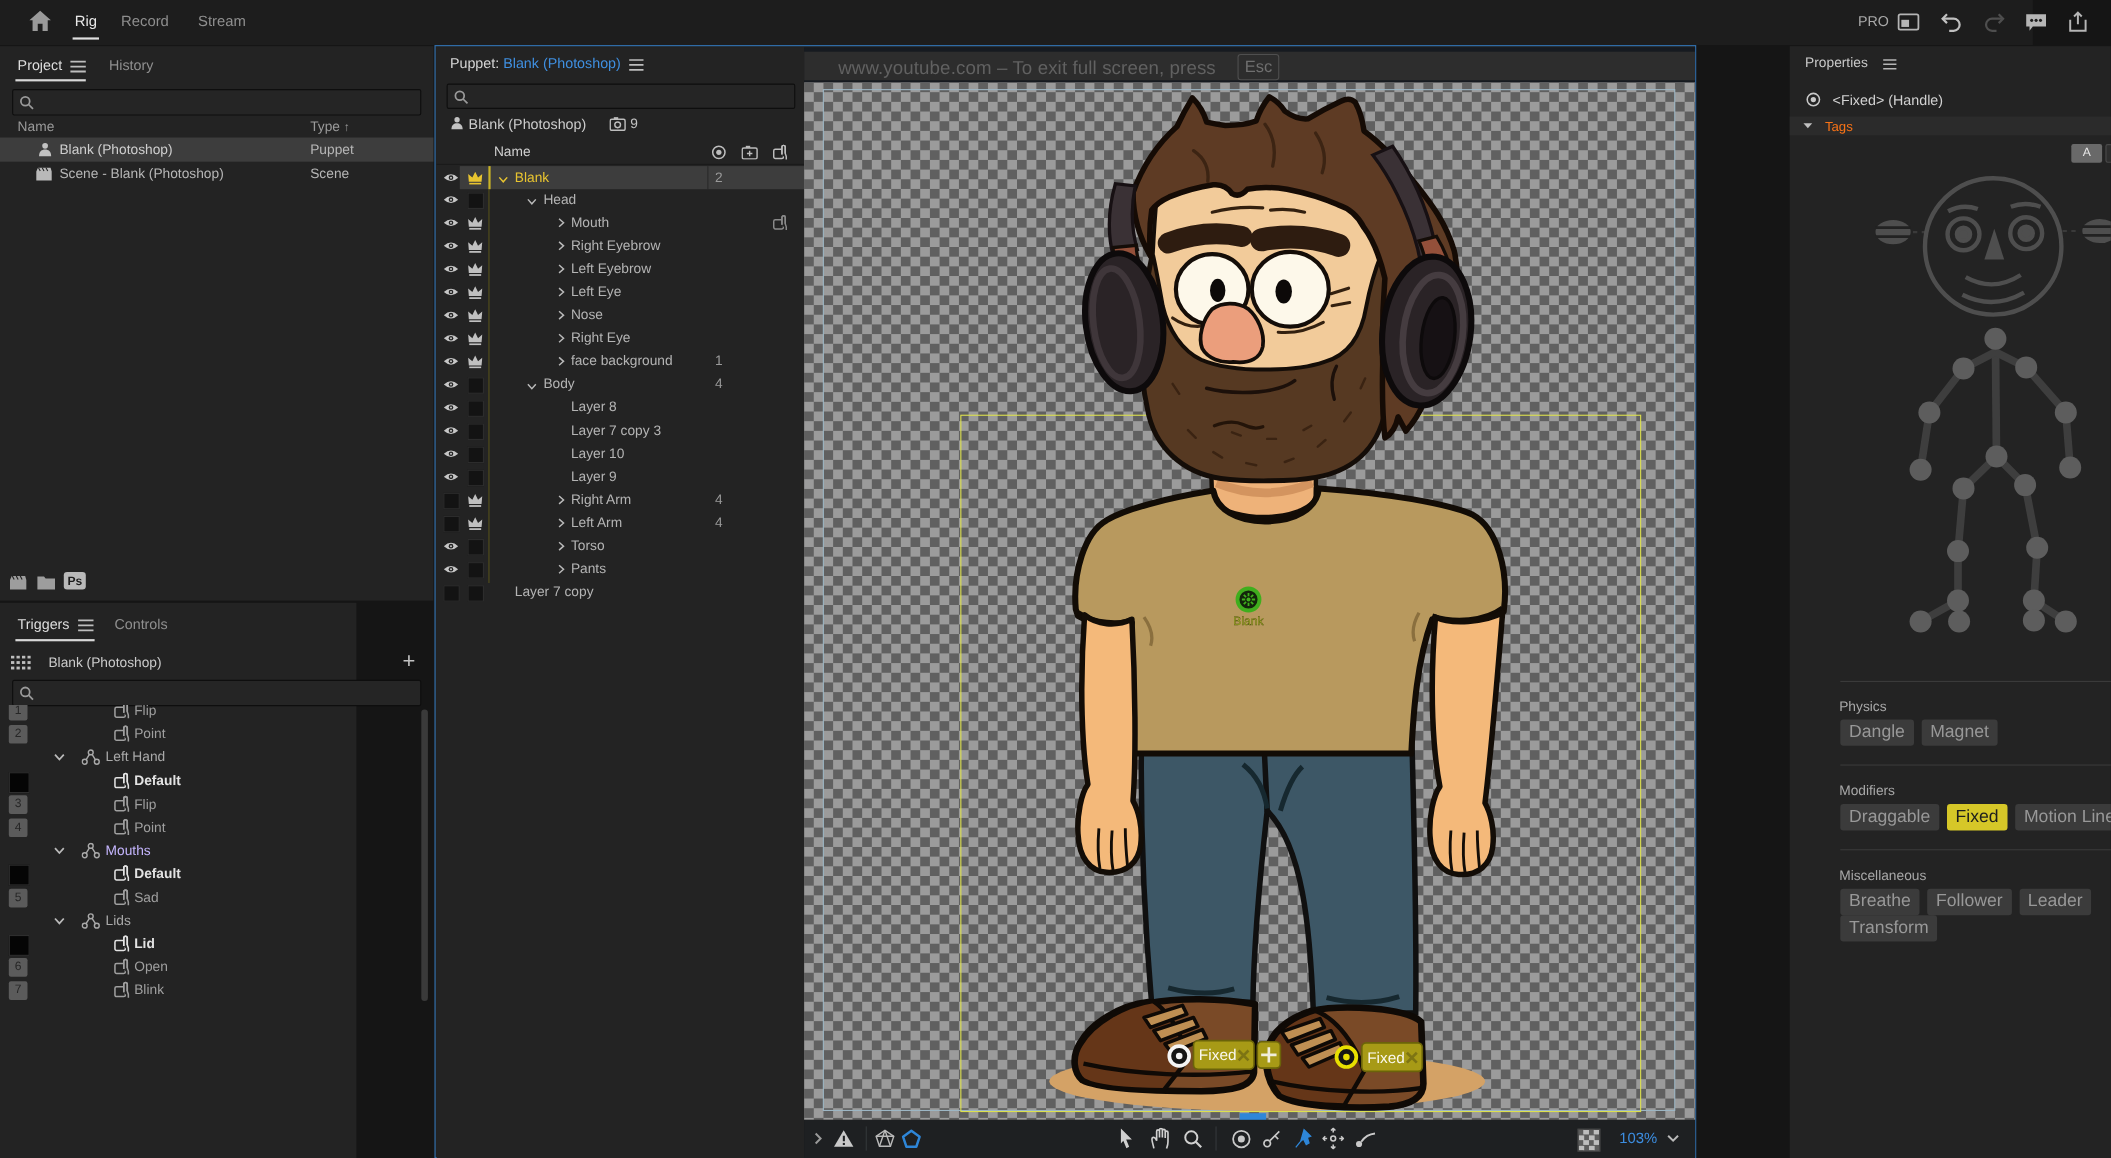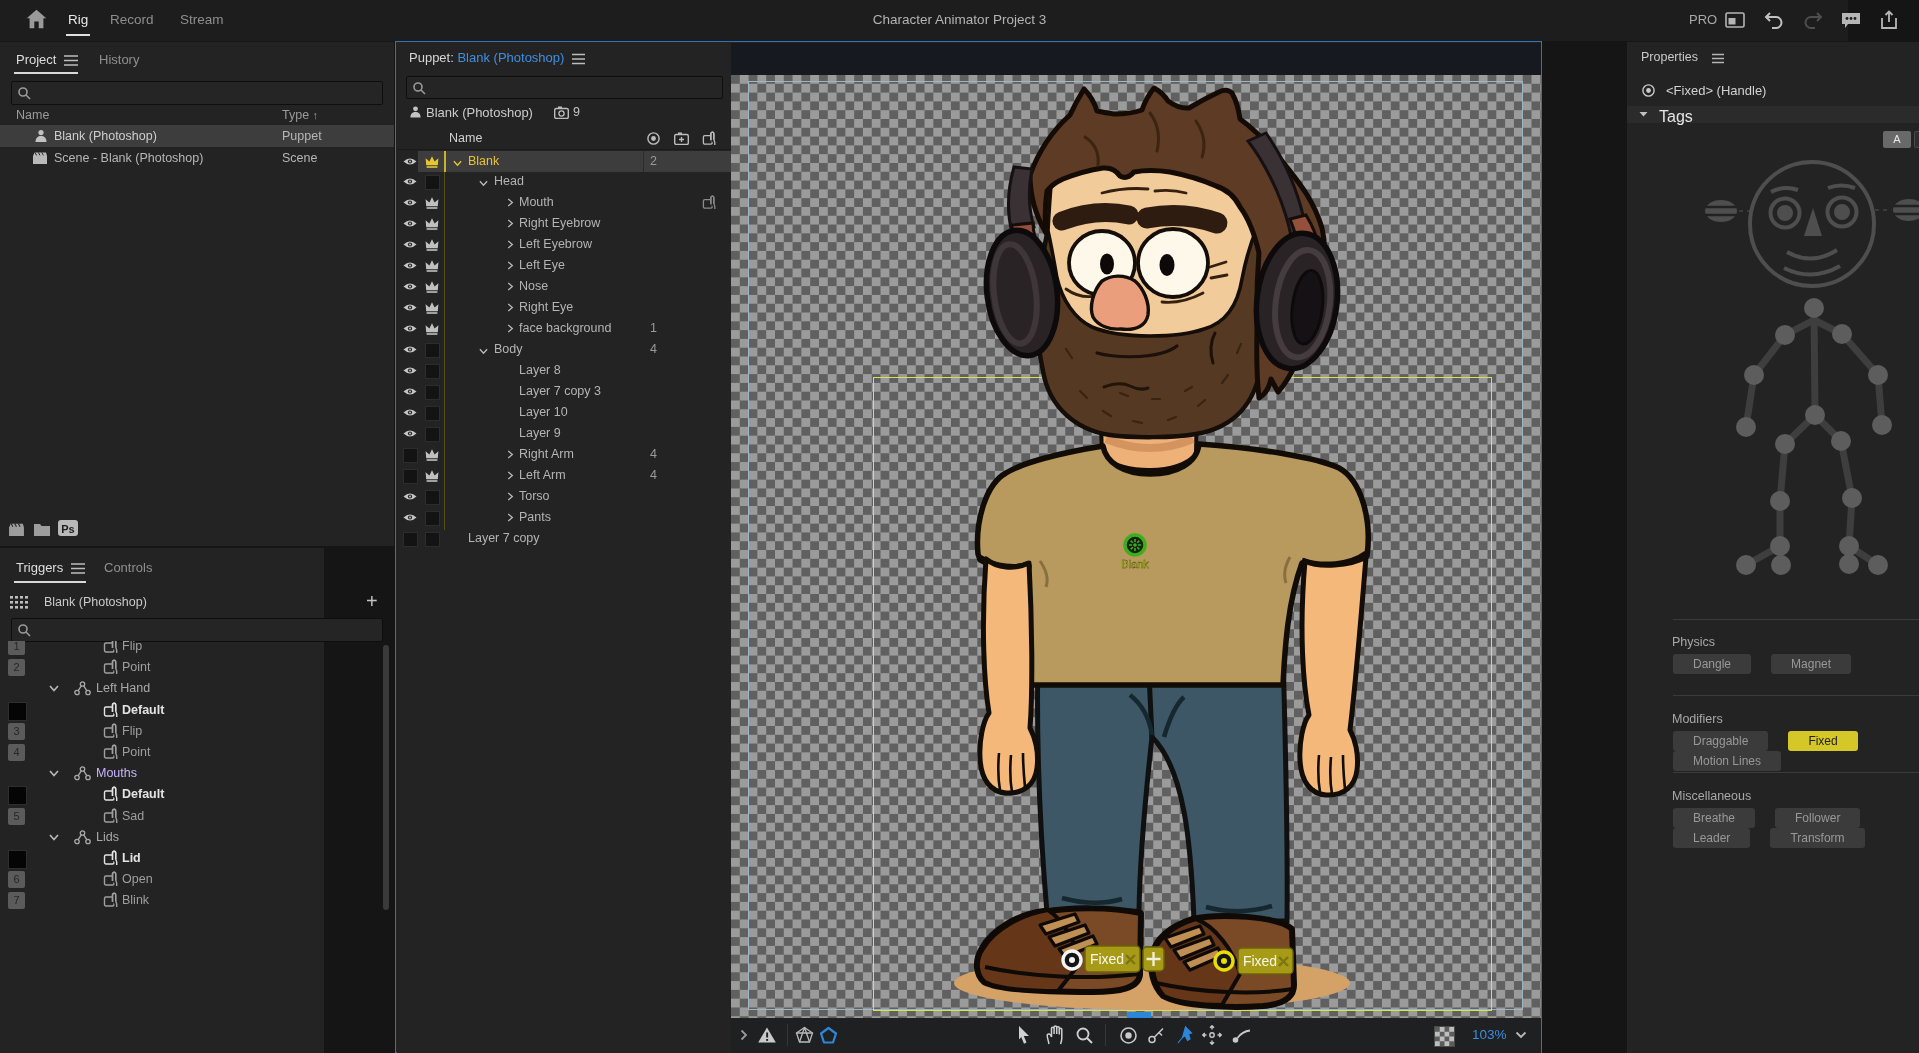--- a/index.html
+++ b/index.html
@@ -61,7 +61,6 @@
     <div class="tab active" style="left:68px">Rig</div>
     <div class="tab" style="left:110px">Record</div>
     <div class="tab" style="left:180px">Stream</div>
-    <div id="title">Character Animator Project 3</div>
     <div class="tab" style="left:1689px;font-size:13px;color:#a8a8a8">PRO</div>
     <svg class="ticon" style="left:1724px" width="22" height="22" viewBox="0 0 22 22">
         <rect x="2" y="4" width="18" height="14" rx="1.5" fill="none" stroke="#b5b5b5" stroke-width="1.6"></rect>

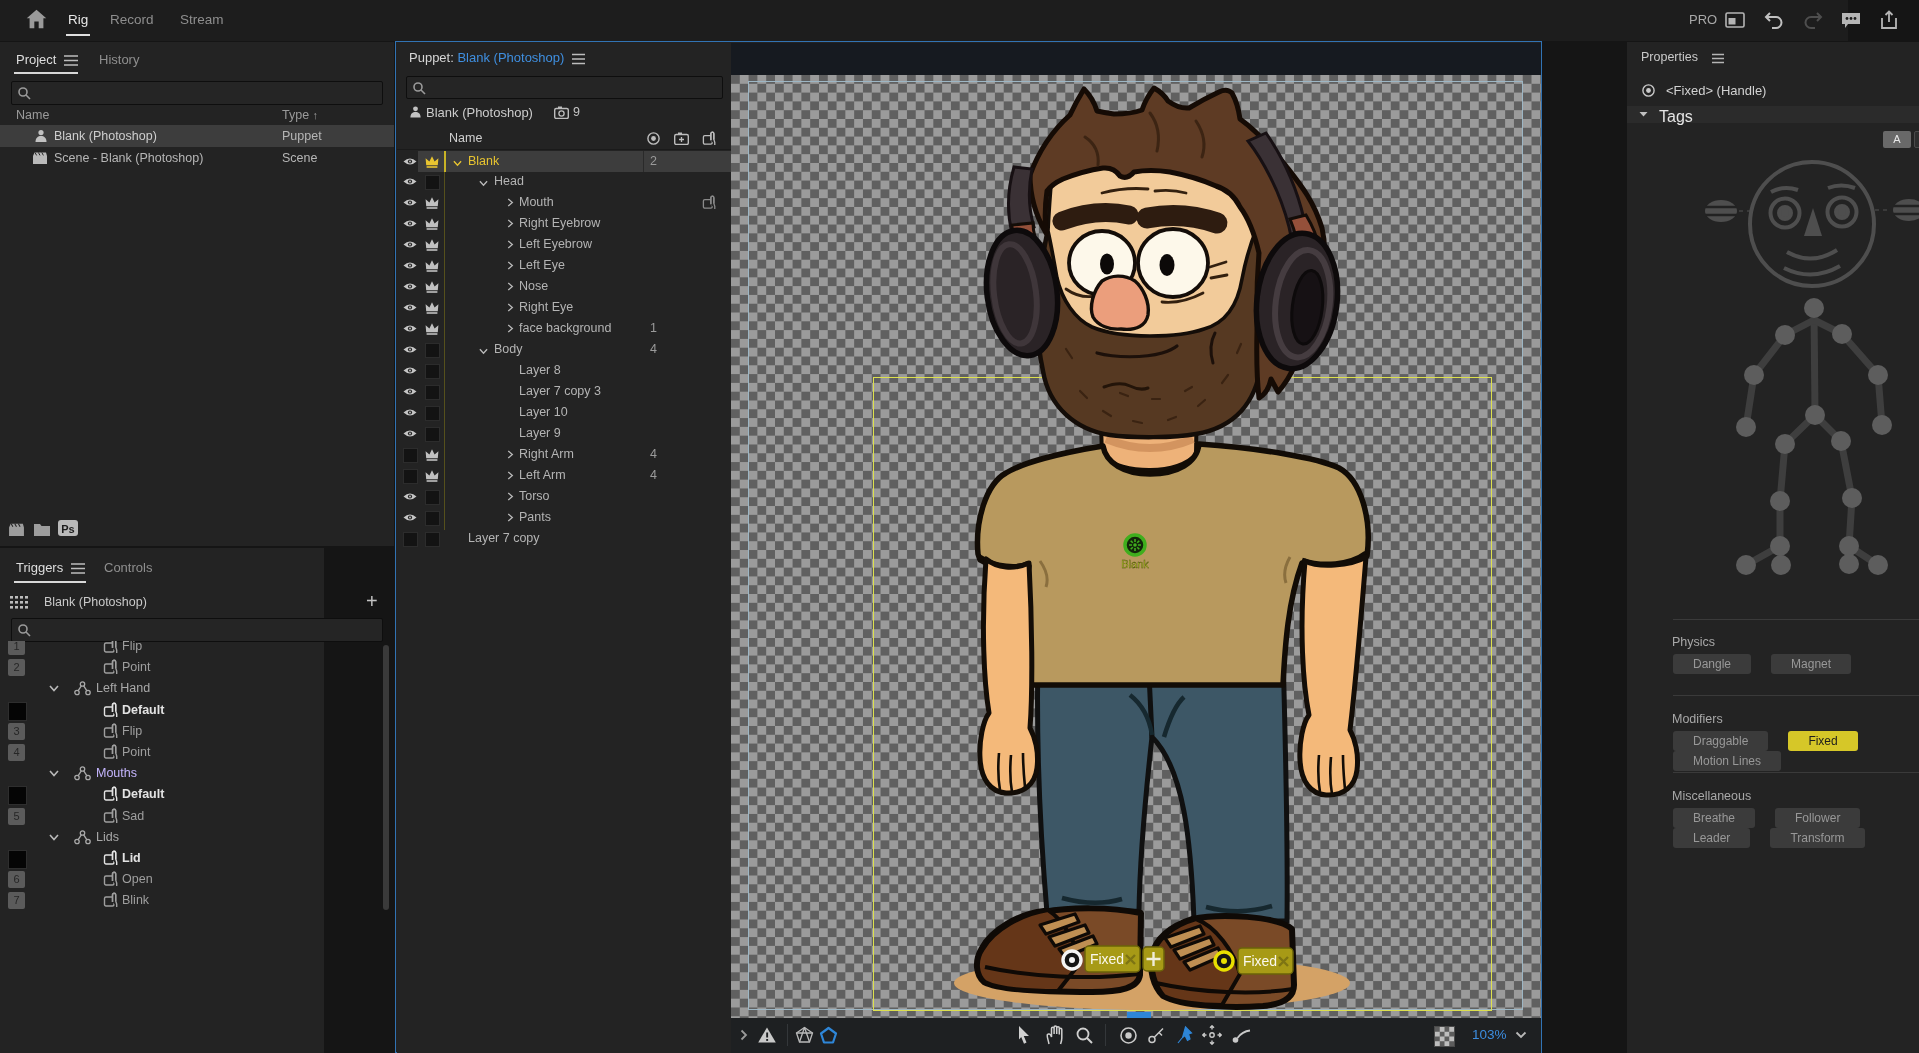--- a/index.html
+++ b/index.html
@@ -768,6 +768,10 @@
           <path d="M1279 956 l9 9 M1288 956 l-9 9" stroke="#7d7413" stroke-width="2.4"></path>
         </g>
       </svg>
+      <div id="ytbar">
+        <div class="abs" style="left:31px;top:5px;font-size:17px;color:#616161;letter-spacing:0.1px">www.youtube.com – To exit full screen, press</div>
+        <div class="abs" style="left:394px;top:2px;width:36px;height:22px;border:1px solid #4f4f4f;border-radius:3px;color:#6f6f6f;font-size:15px;text-align:center;line-height:22px">Esc</div>
+      </div>
       <div class="abs" style="left:396px;top:969px;width:24px;height:7px;background:#2e86d8"></div>
       <div id="canvtool">
         <svg class="abs" style="left:9px;top:11px" width="8" height="12" viewBox="0 0 8 12">

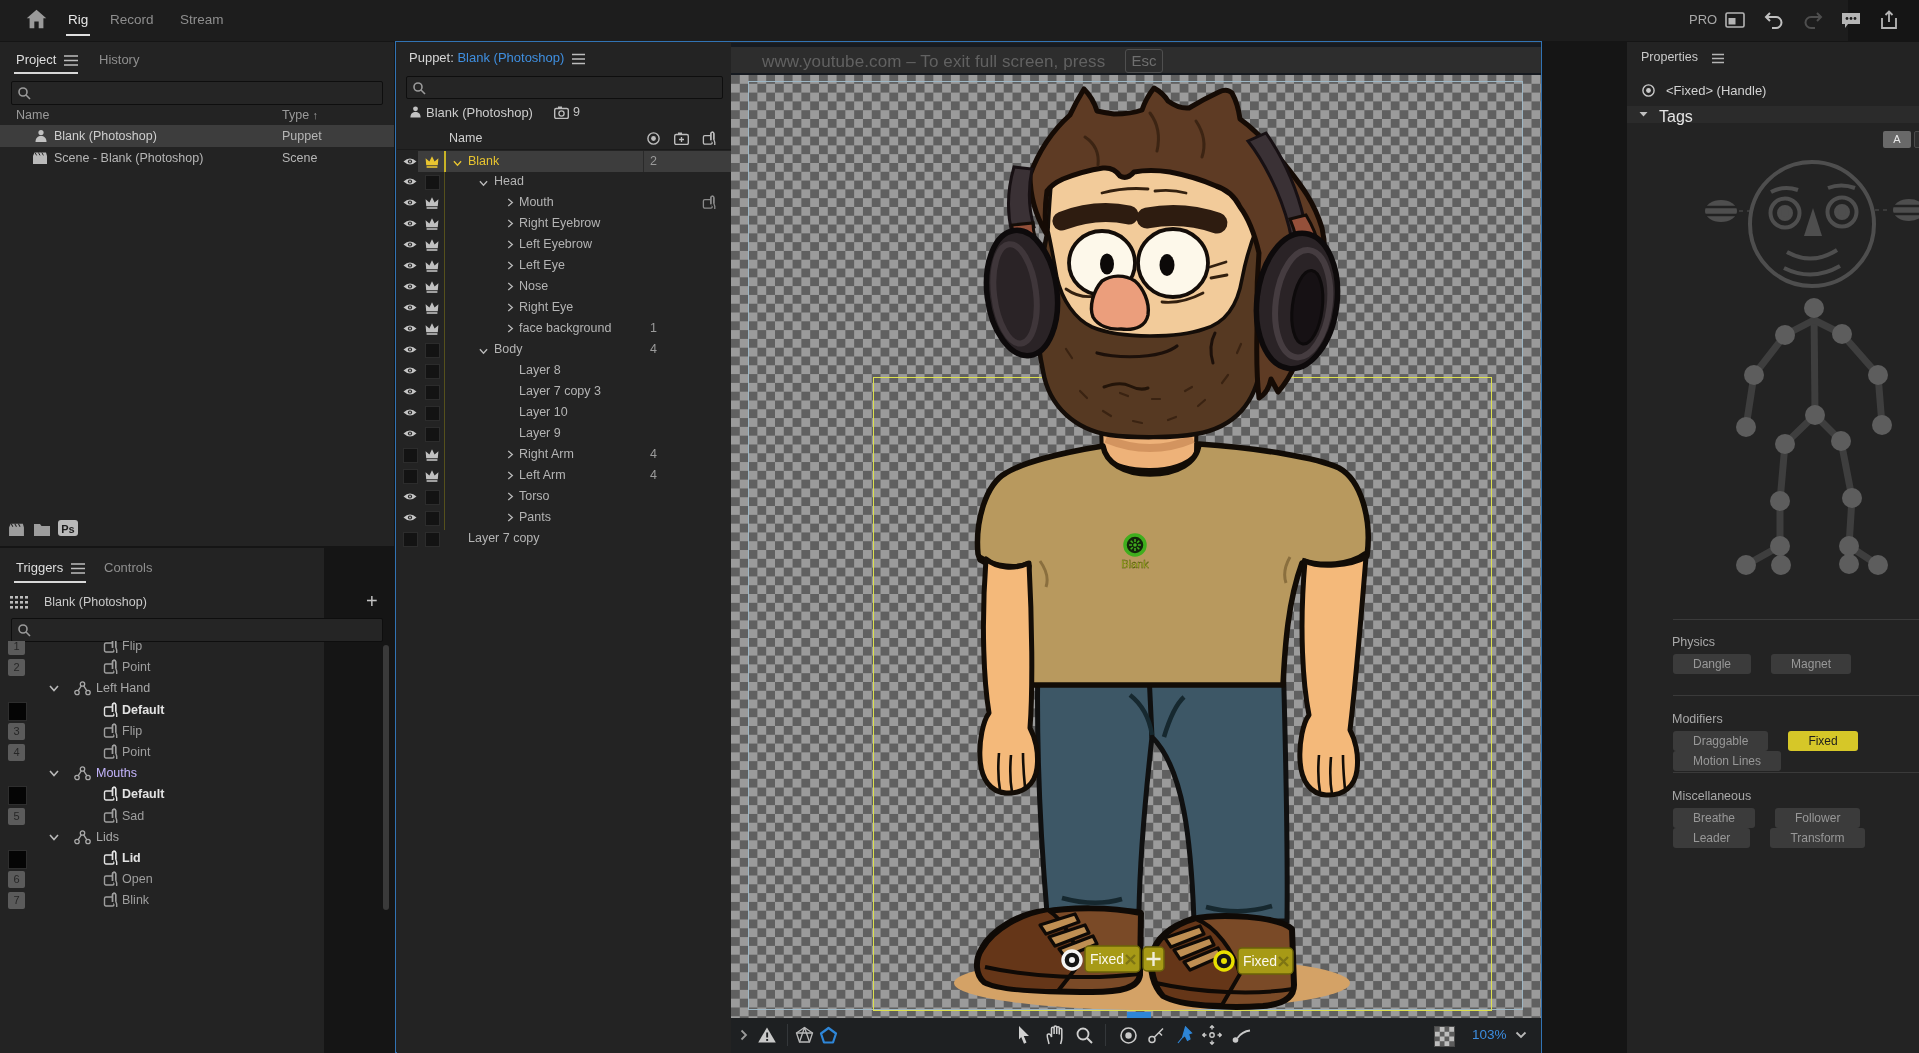--- a/index.html
+++ b/index.html
@@ -844,7 +844,7 @@
       <svg class="abs" style="left:12px;top:5px" width="9" height="7" viewBox="0 0 9 7">
           <path d="M0.5 1 L4.5 5.5 L8.5 1" fill="#c0c0c0"></path>
         </svg>
-      <div class="abs" style="left:32px;top:2px;font-size:16px;color:#e5e5e5">Tags</div>
+      <div class="abs" style="left:32px;top:2px;font-size:12px;color:#f97316">Tags</div>
     </div>
     <div class="abs" style="left:256px;top:89px;width:28px;height:17px;background:#696969;border-radius:2px;color:#e8e8e8;font-size:11px;text-align:center;line-height:17px">A</div>
     <div class="abs" style="left:287px;top:89px;width:28px;height:17px;background:#2e2e2e;border:1px solid #4a4a4a;border-radius:2px;box-sizing:border-box">

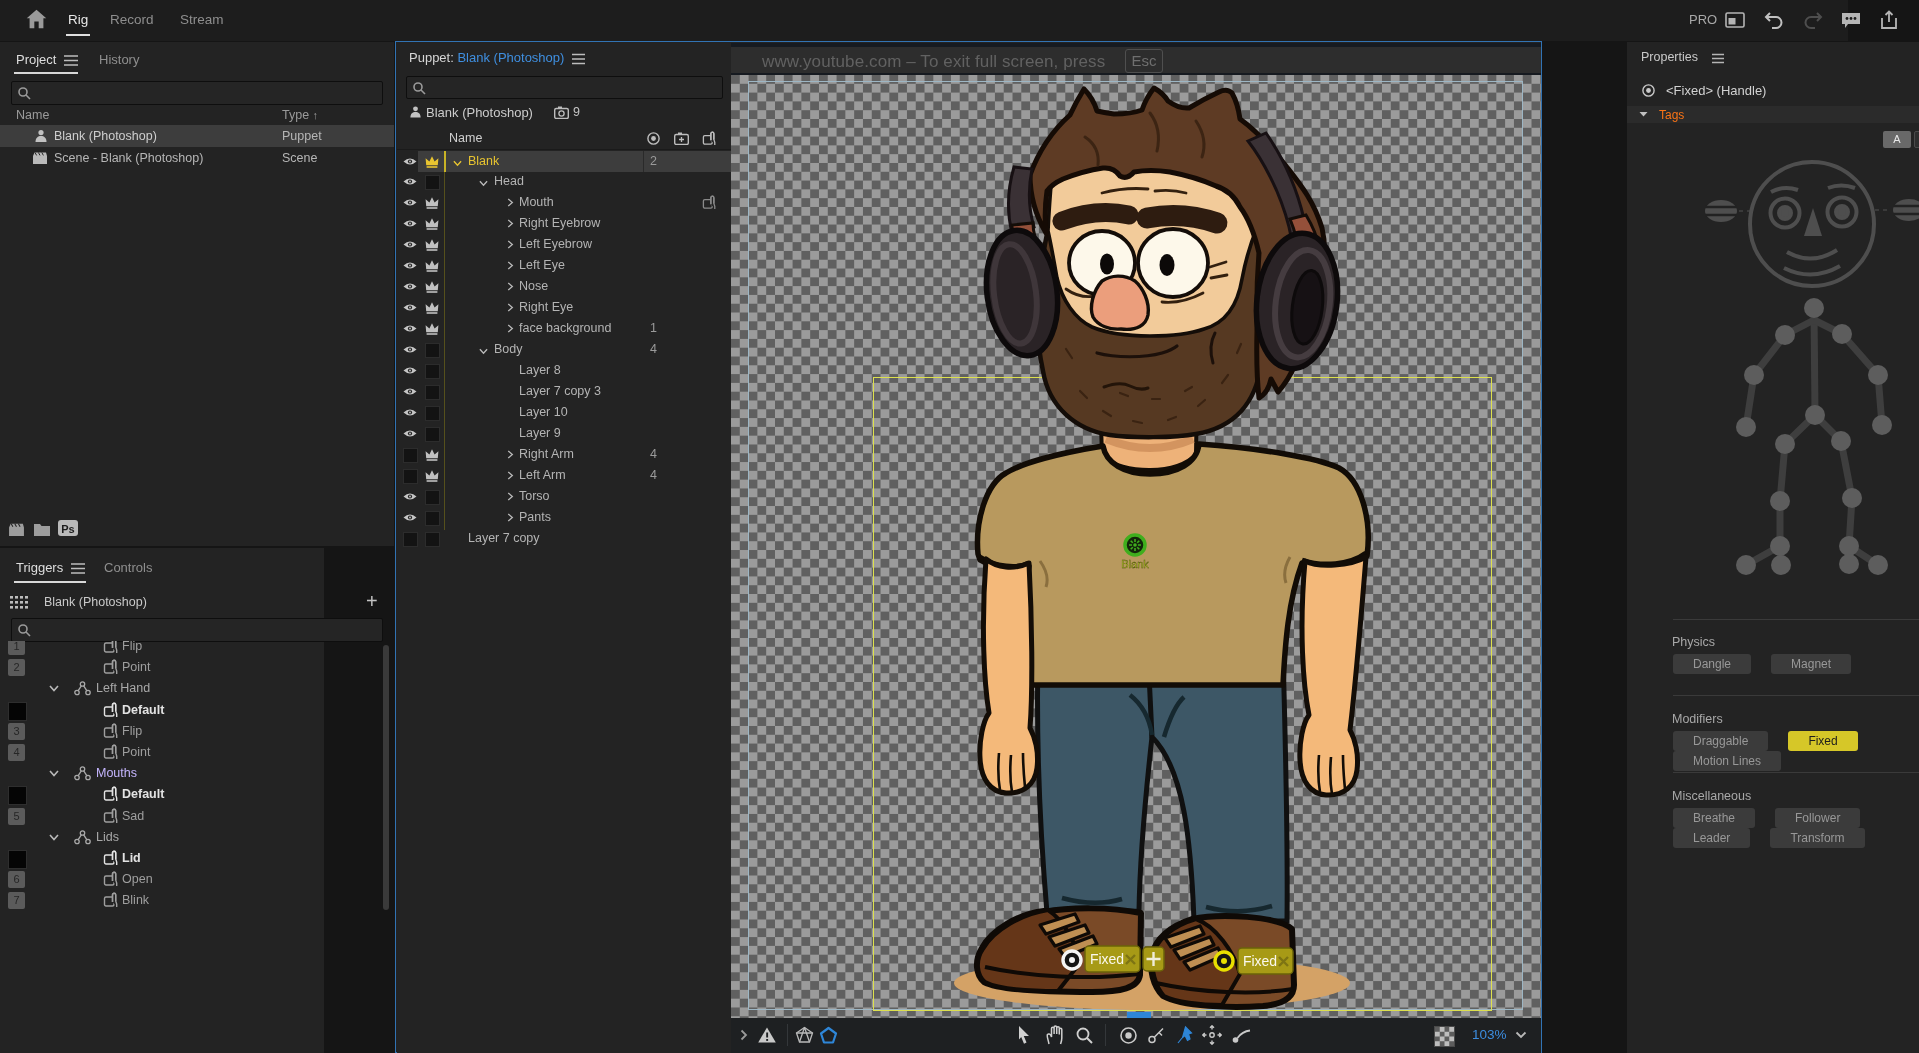--- a/index.html
+++ b/index.html
@@ -46,7 +46,7 @@
 #canvtool{position:absolute;left:0;top:975px;width:811px;height:35px;background:#1e2022;}
 
 #rp{left:1627px;top:42px;width:343px;height:1011px;}
-.chip{display:inline-block;background:#3b3b3b;border-radius:3px;color:#989898;font-size:12px;padding:3px 20px;margin-right:20px;}
+.chip{display:inline-block;background:#3b3b3b;border-radius:3px;color:#989898;font-size:16px;padding:3px 8px;margin-right:7px;}
 .chip.sel{background:#d6c728;color:#1d1d1d;}
 .seclabel{position:absolute;font-size:12.5px;color:#a8a8a8;}
 .secline{position:absolute;left:46px;width:300px;height:1px;background:#3a3a3a;}

